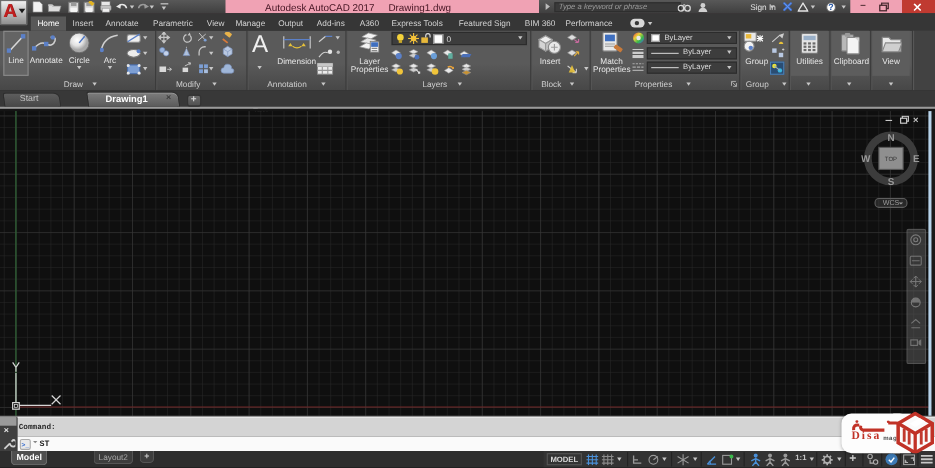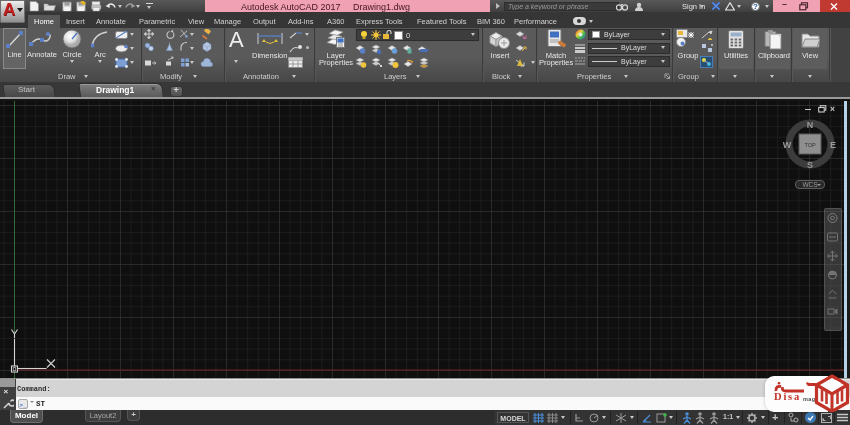--- a/index.html
+++ b/index.html
@@ -93,7 +93,7 @@
 <span style="position:absolute;left:288px;">Add-ins</span>
 <span style="position:absolute;left:327px;">A360</span>
 <span style="position:absolute;left:356px;">Express Tools</span>
-<span style="position:absolute;left:417px;">Featured Tools</span>
+<span style="position:absolute;left:417px;">Featured Sign</span>
 <span style="position:absolute;left:477px;">BIM 360</span>
 <span style="position:absolute;left:514px;">Performance</span>
 </div>

